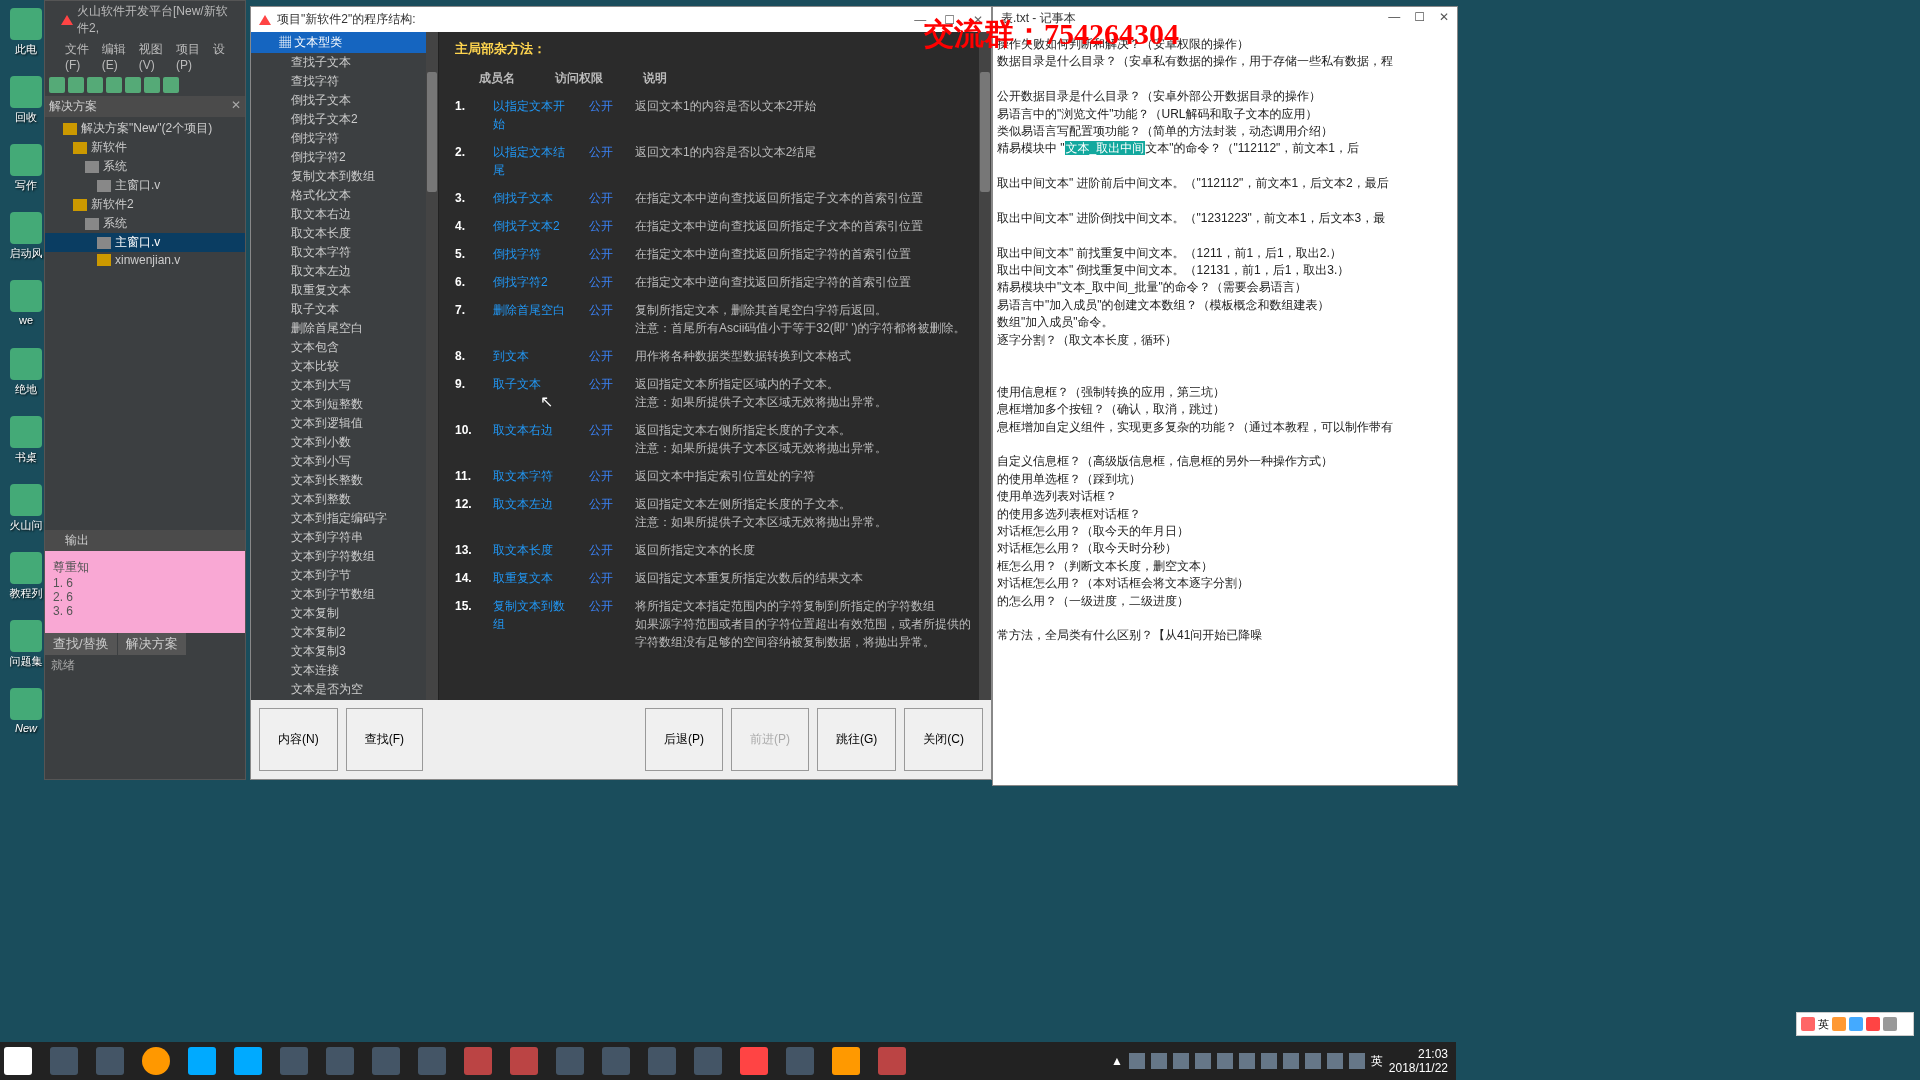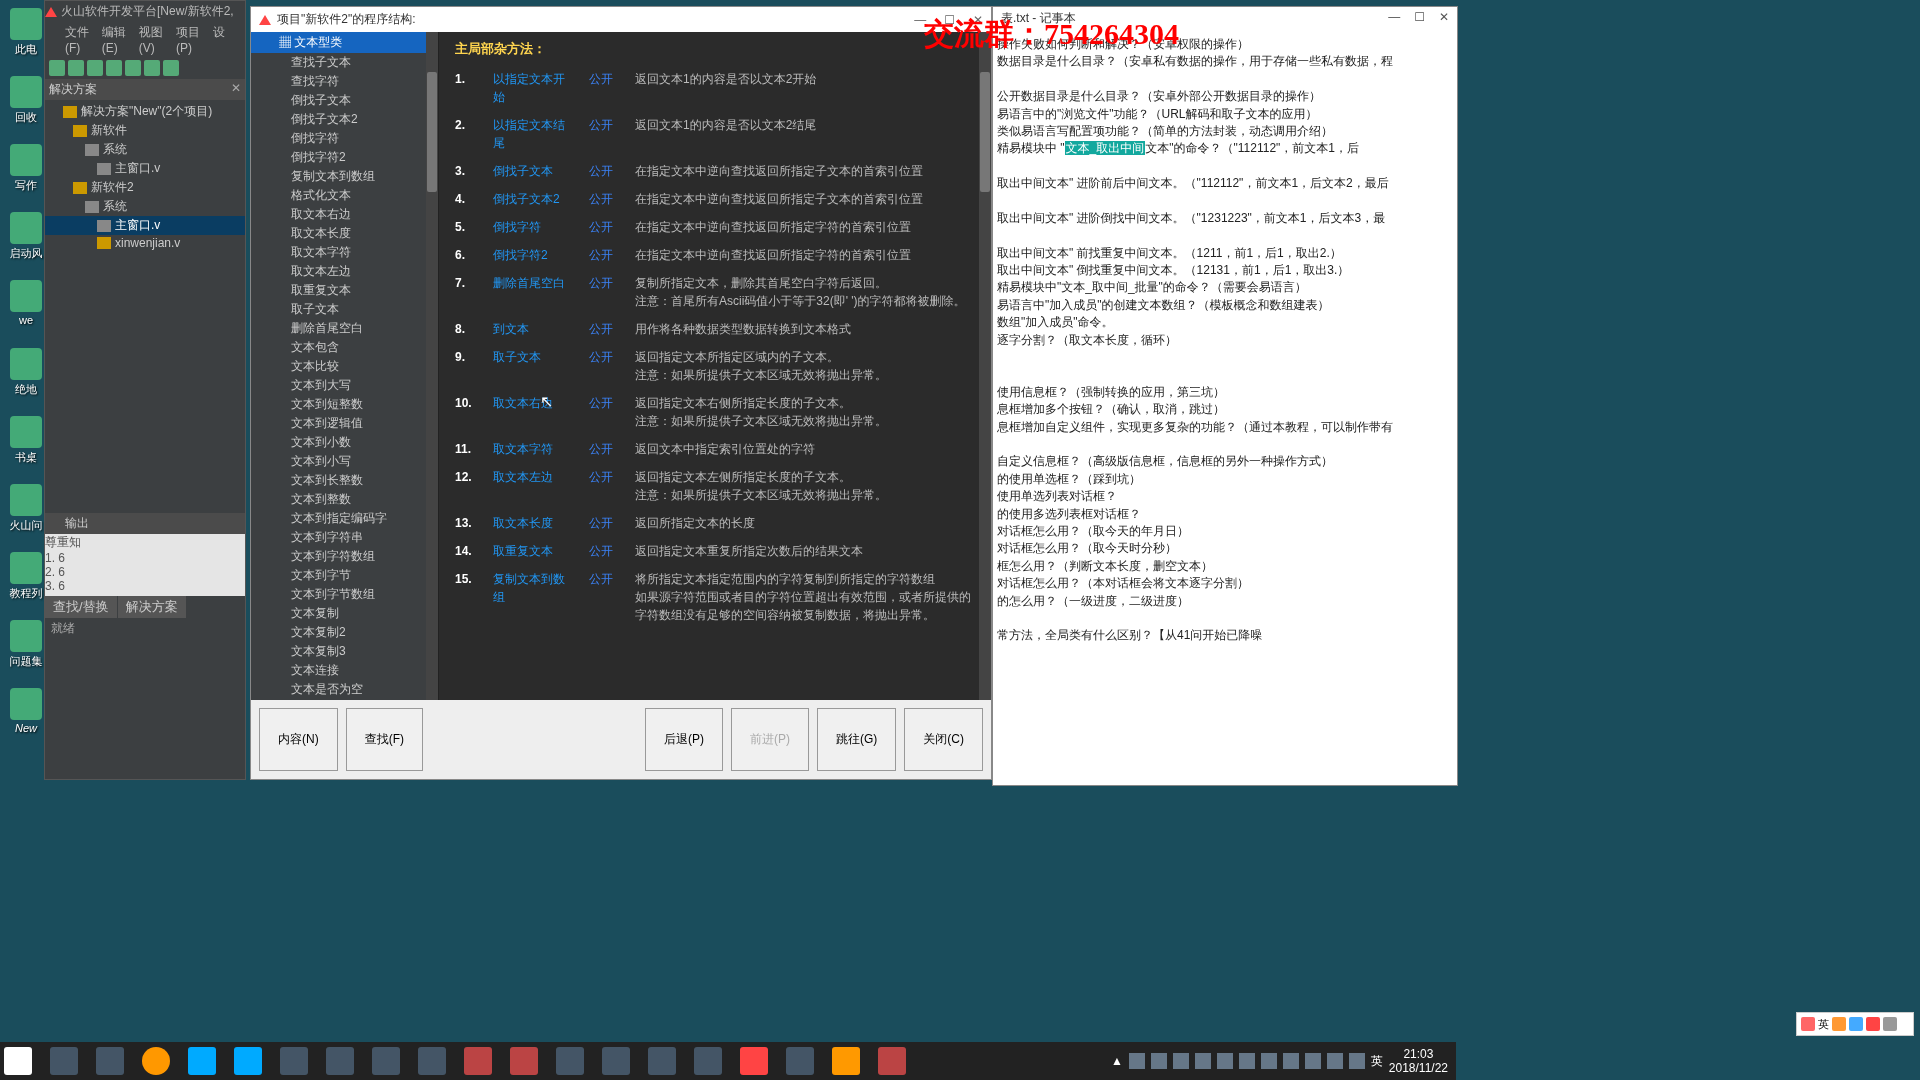--- a/index.html
+++ b/index.html
@@ -9,7 +9,7 @@
 .desktop-icon .ico{width:32px;height:32px;margin:0 auto 2px;background:#4a7;border-radius:4px}
 
 .ide{position:absolute;left:44px;top:0;width:202px;height:780px;background:#3c3f41;border:1px solid #555}
-.ide-title{background:#3c3f41;color:#bbb;padding:2px 0;font-size:11px;display:flex;align-items:center;gap:4px}
+.ide-title{background:#3c3f41;color:#bbb;padding:2px 16px;font-size:11px;display:flex;align-items:center;gap:4px}
 .red-tri{width:0;height:0;border-left:6px solid transparent;border-right:6px solid transparent;border-bottom:10px solid #f44}
 .ide-menu{background:#3c3f41;color:#bbb;padding:2px 20px;font-size:12px;display:flex;gap:8px}
 .ide-tool{background:#3c3f41;padding:3px 4px;display:flex;gap:3px}

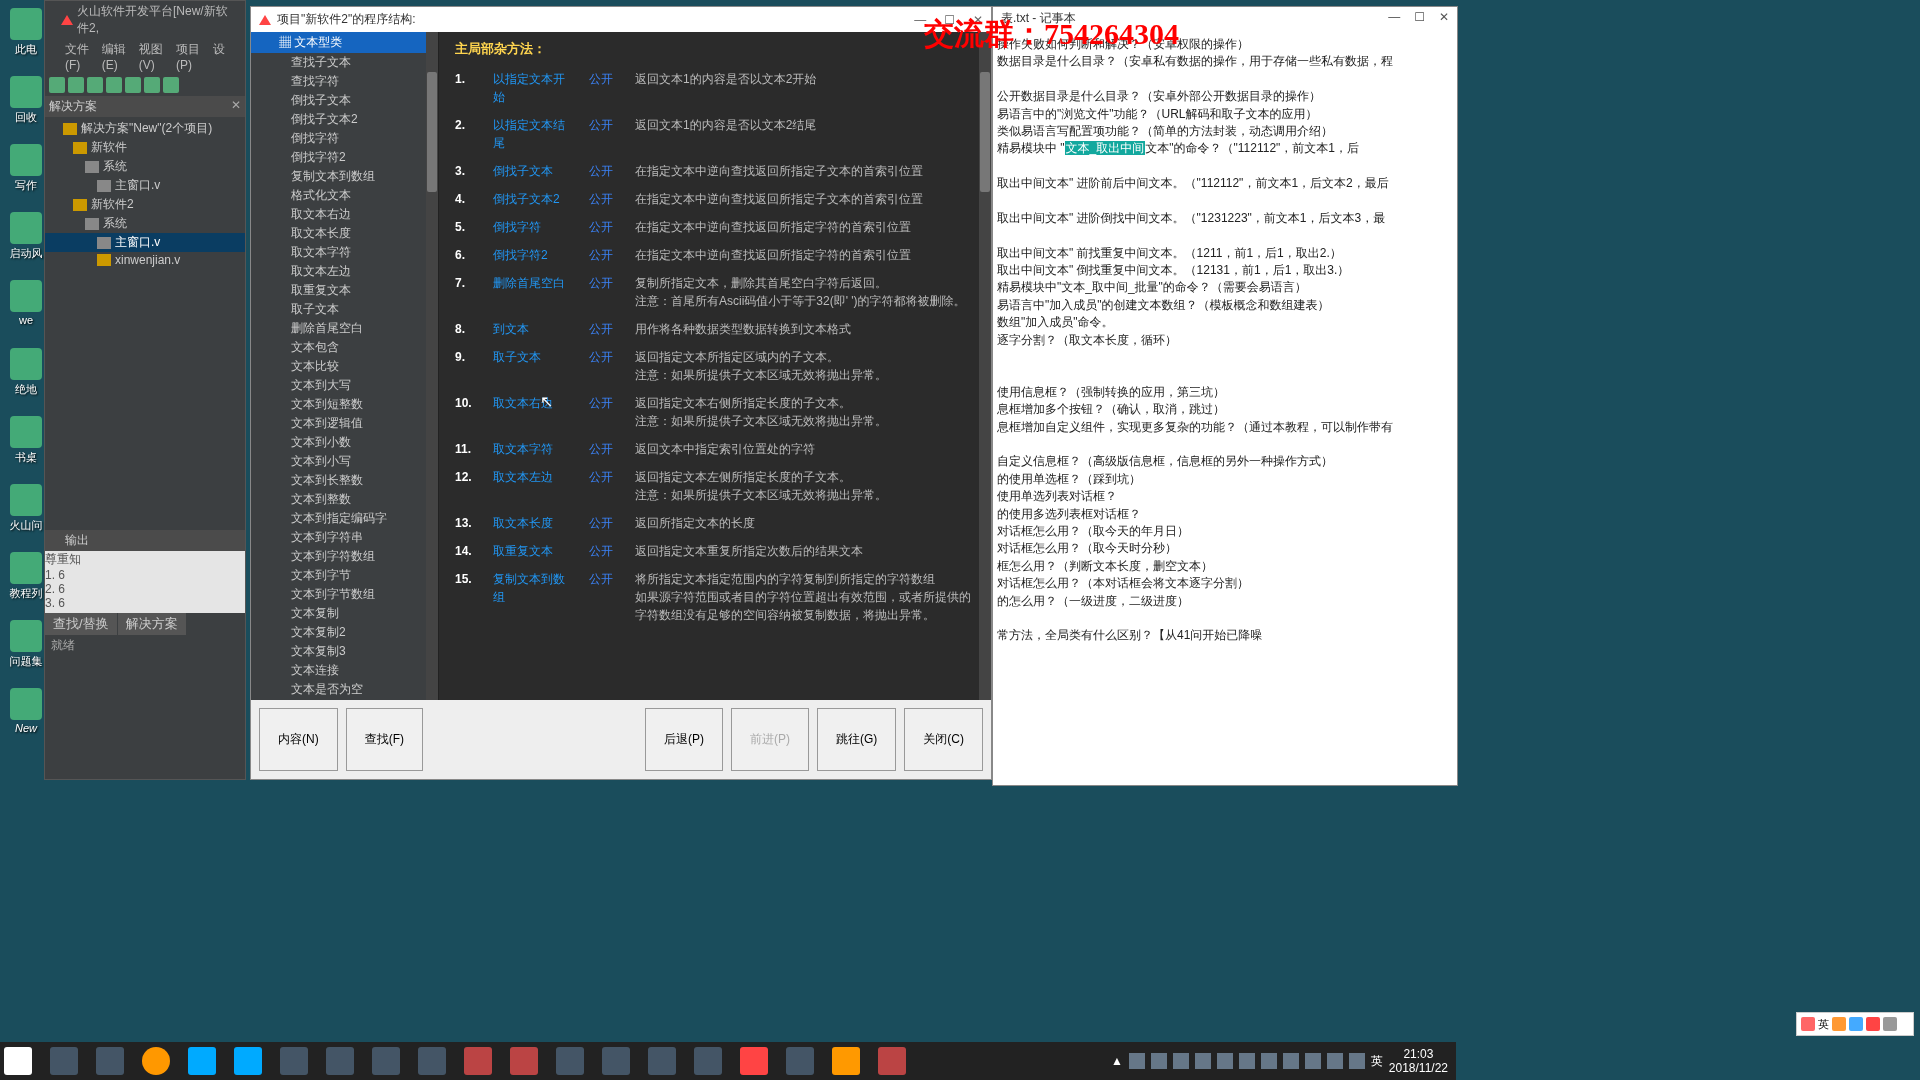--- a/index.html
+++ b/index.html
@@ -195,6 +195,11 @@
     </div>
     <div class="main" style="position:relative">
       <div class="main-title">主局部杂方法：</div>
+      <div class="cols">
+        <span style="margin-left:24px">成员名</span>
+        <span>访问权限</span>
+        <span>说明</span>
+      </div>
       <div id="methods">
           <div class="mrow">
             <span class="num">1.</span>

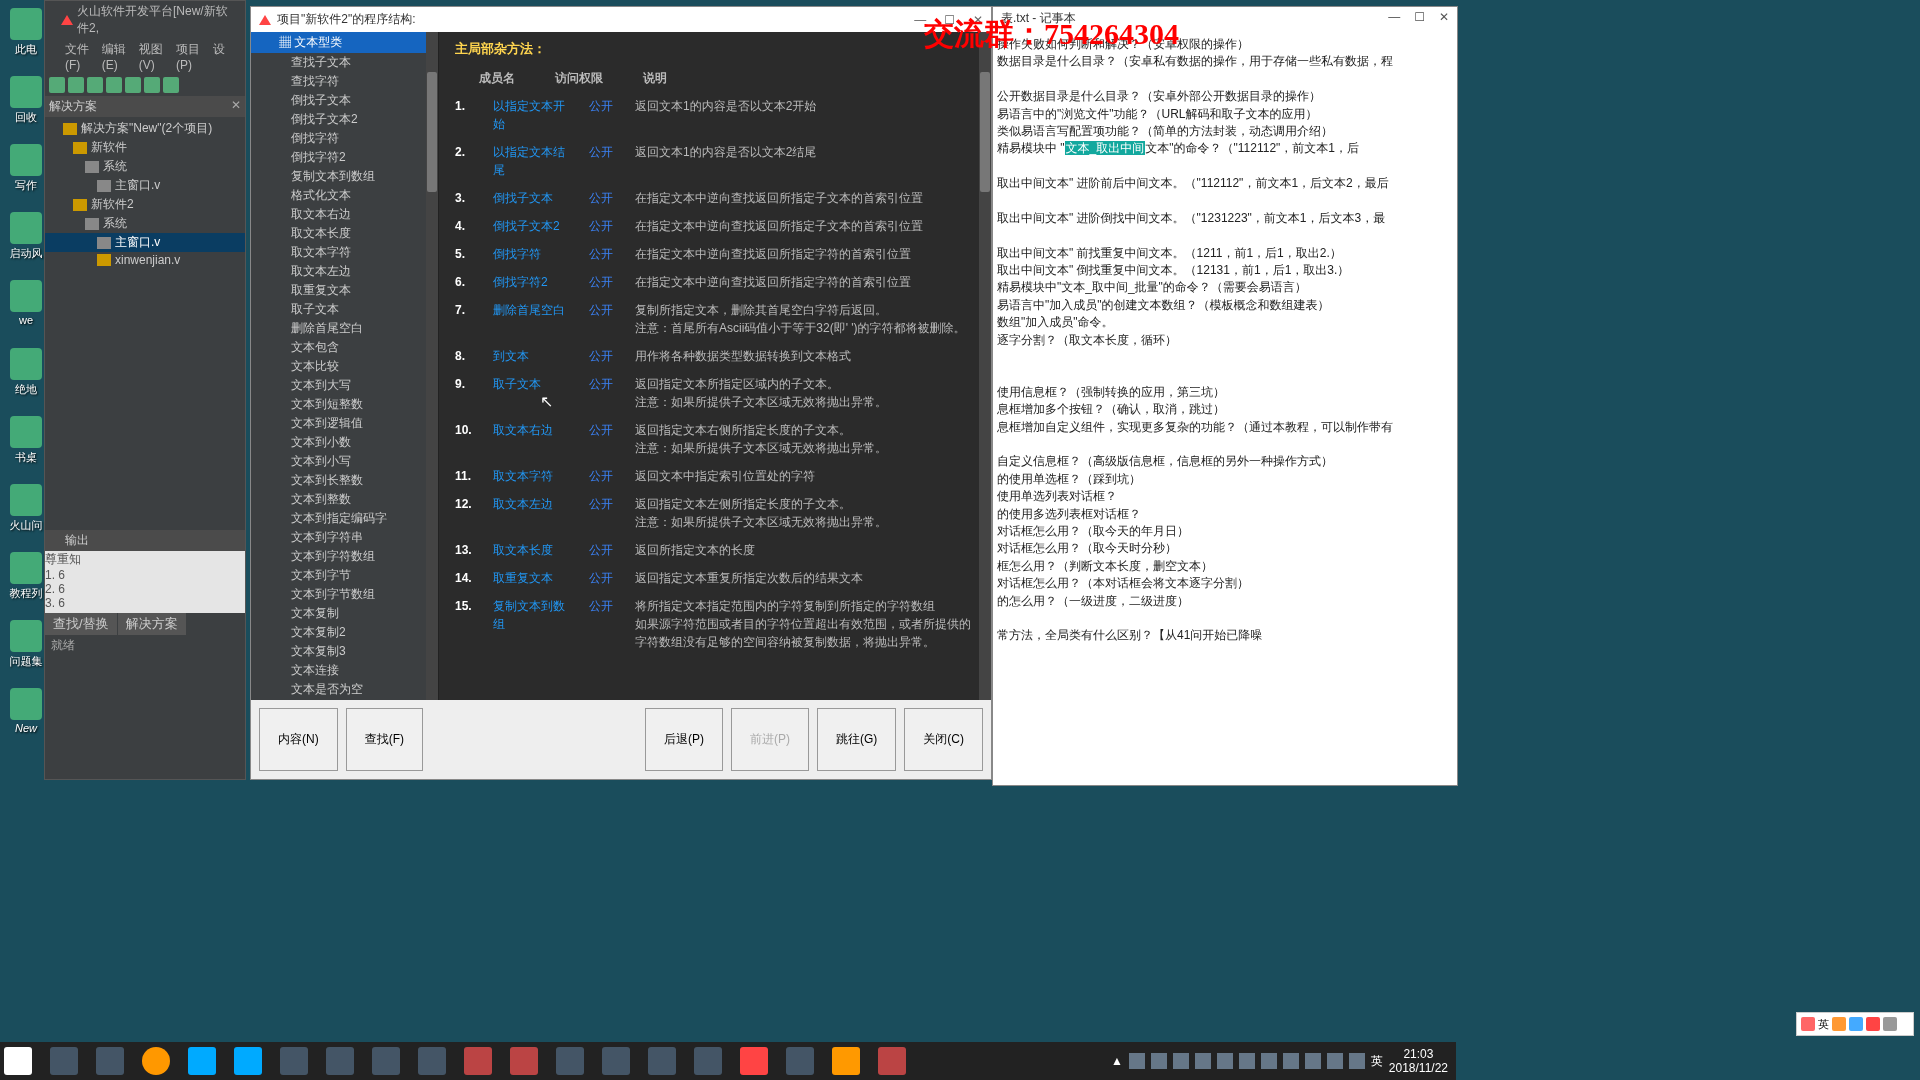--- a/index.html
+++ b/index.html
@@ -22,7 +22,7 @@
 .tree .ic{width:14px;height:12px;background:#c90;display:inline-block}
 .tree .ic.f{background:#888}
 .out-hdr{background:#4b4b4b;color:#ccc;padding:2px 20px;margin-top:260px}
-.out{background:#e5e5e5;color:#555;font-size:11px;padding:0;height:62px;overflow:hidden}
+.out{background:#f9a8d4;color:#555;font-size:11px;padding:8px;height:82px;overflow:hidden}
 .tabs{display:flex;background:#3c3f41}
 .tabs .t{background:#555;color:#ccc;padding:2px 8px;margin-right:1px;font-size:13px}
 .status{background:#3c3f41;color:#aaa;padding:2px 6px;font-size:12px}

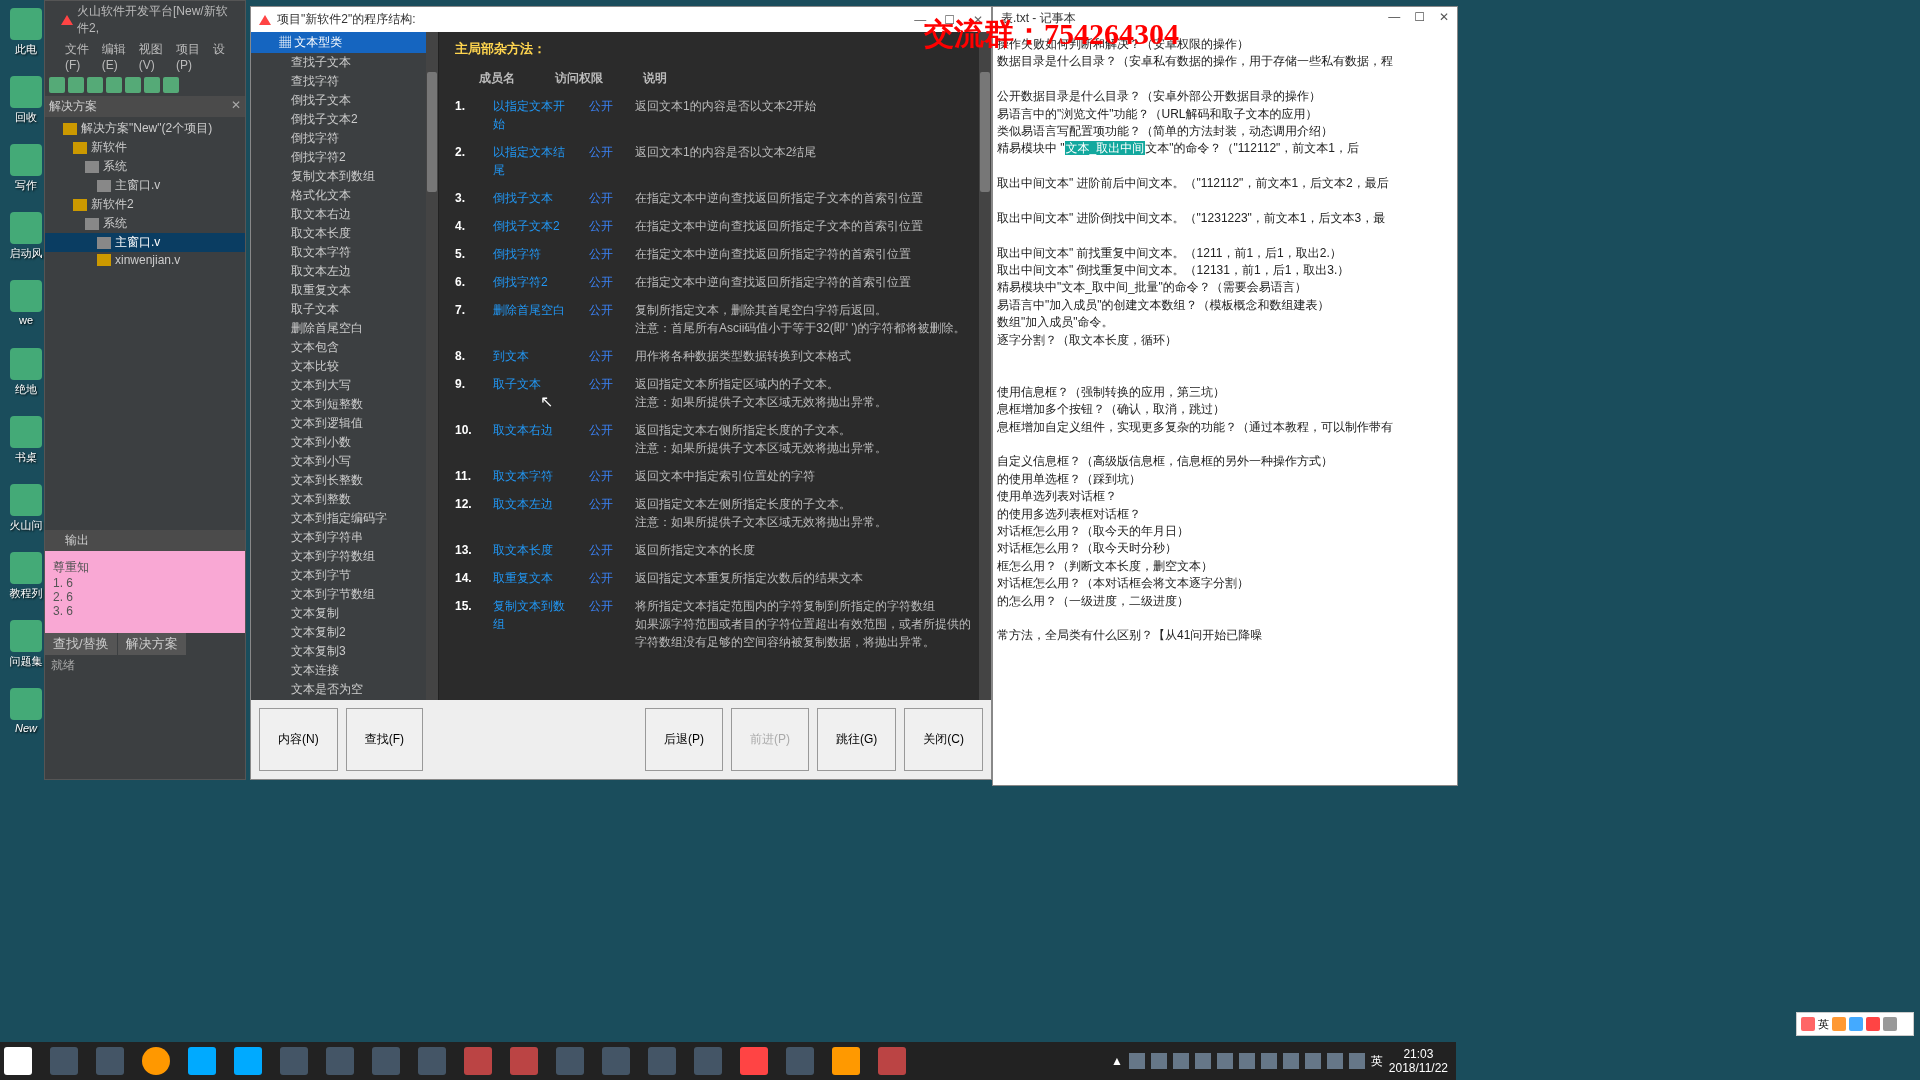--- a/index.html
+++ b/index.html
@@ -59,7 +59,7 @@
 .taskbar .tb{width:28px;height:28px;background:#456;border-radius:3px}
 .tray{position:absolute;right:464px;bottom:0;height:38px;display:flex;align-items:center;gap:6px;color:#fff;font-size:10px;padding-right:8px}
 .tray .ti{width:16px;height:16px;background:#678}
-.clock{text-align:center;line-height:1.2}
+.clock{text-align:right;line-height:1.2}
 .ime{position:absolute;right:6px;bottom:44px;width:118px;height:24px;background:#fff;border:1px solid #ccc;display:flex;align-items:center;gap:3px;padding:0 4px}
 .ime i{width:14px;height:14px;background:#f66;border-radius:2px}
 .sb-v{position:absolute;right:0;top:0;bottom:0;width:12px;background:#444}

